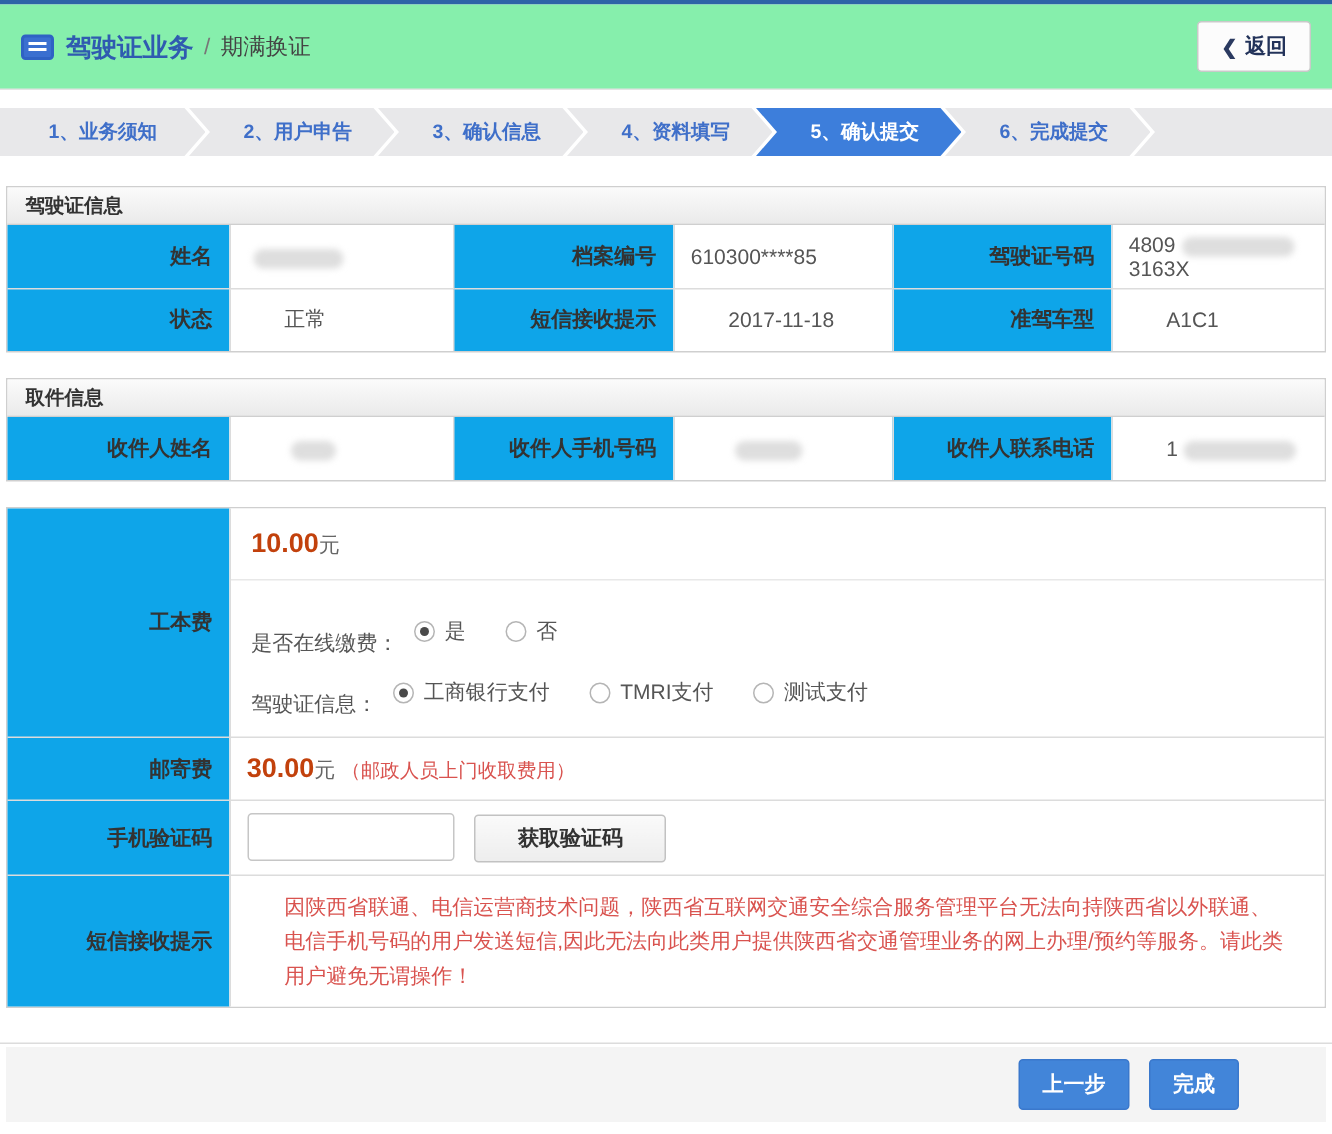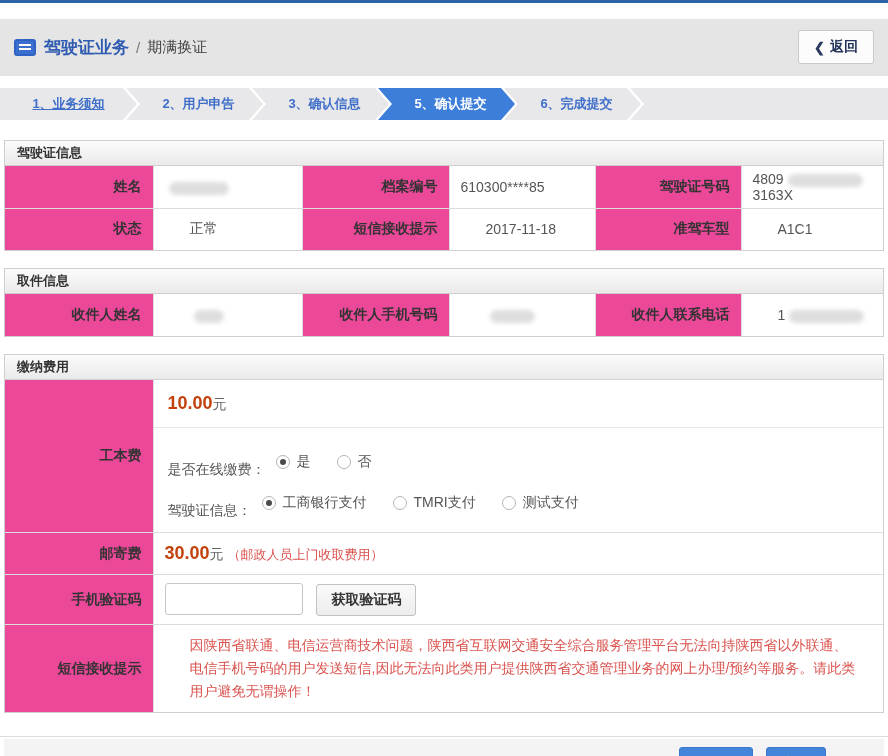--- a/index.html
+++ b/index.html
@@ -9,7 +9,7 @@
   
   .top-border { height:3px; background:#2d64a7; }
   .header { height:57px; display:flex; align-items:center; padding:0 14px;
-    border-bottom:1px solid #e4e4e4; background:#e5e5e5;margin-top:16px; }
+    border-bottom:1px solid #e4e4e4; background:#86efac; }
   .hd-icon { width:22px; height:17px; border:2px solid #2f62c4; border-radius:3px;
     margin-right:8px; position:relative; background:#3a6fd0; }
   .hd-icon::before { content:""; position:absolute; left:3px; right:3px; top:3px;

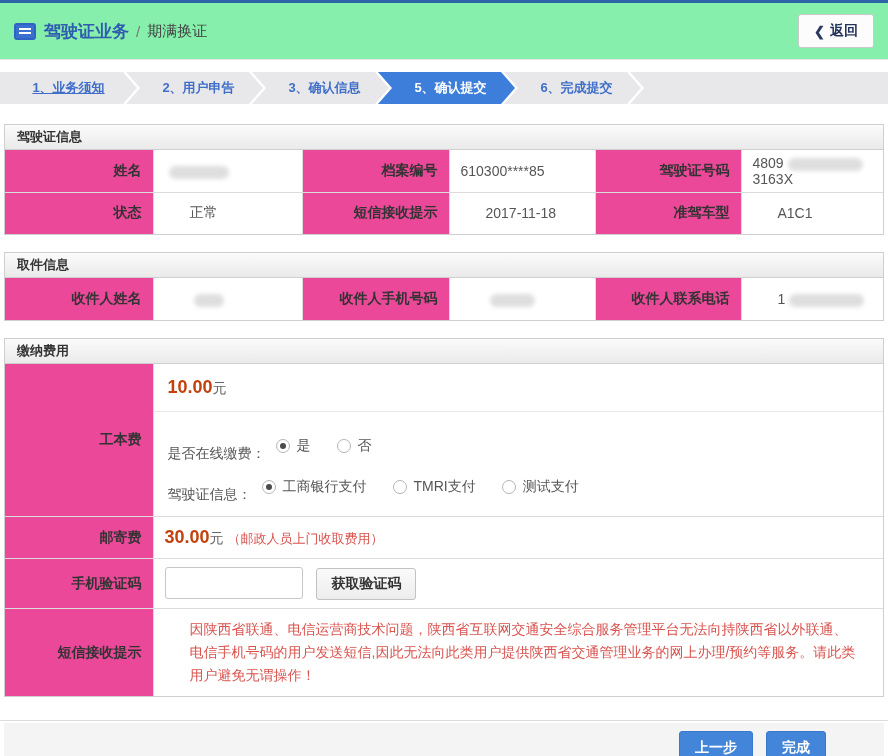--- a/index.html
+++ b/index.html
@@ -29,7 +29,7 @@
     font-size:13px; font-weight:bold; line-height:32px; text-align:center;
     clip-path:polygon(0 0, calc(100% - 14px) 0, 100% 50%, calc(100% - 14px) 100%, 0 100%, 14px 50%);
     padding-left:8px; }
-  .step:first-child { clip-path:polygon(0 0, calc(100% - 14px) 0, 100% 50%, calc(100% - 14px) 100%, 0 100%); padding-left:0;text-decoration:underline; }
+  .step:first-child { clip-path:polygon(0 0, calc(100% - 14px) 0, 100% 50%, calc(100% - 14px) 100%, 0 100%); padding-left:0; }
   .step + .step, .step-filler { margin-left:-11px; }
   .step.active { background:#3d7edb; color:#fff; }
   .step-filler { flex:1; height:32px; background:#e8e8ea;

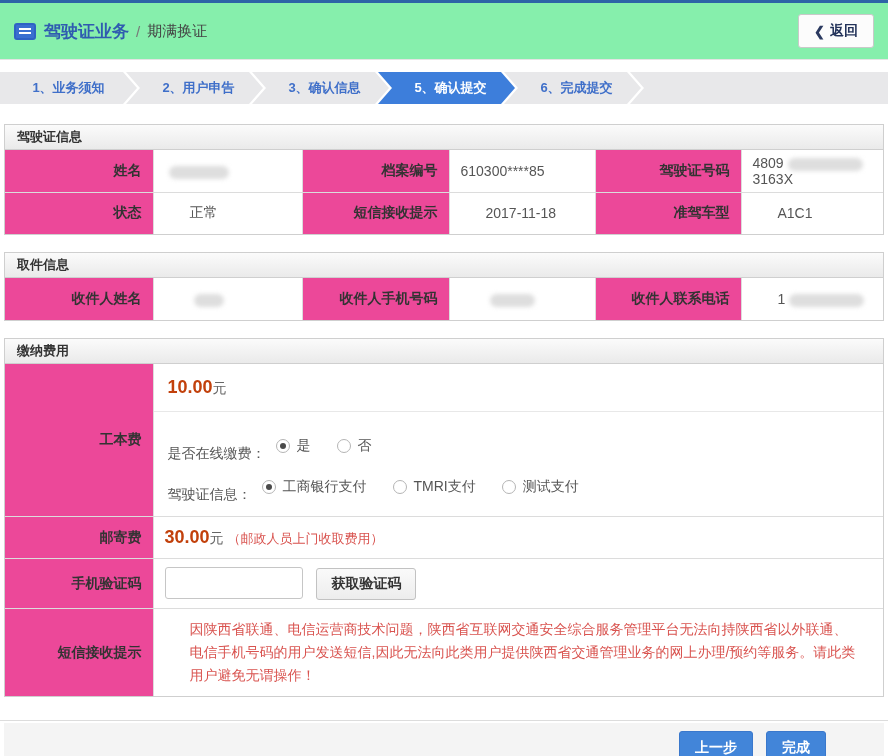--- a/index.html
+++ b/index.html
@@ -103,6 +103,7 @@
   <div class="step">1、业务须知</div>
   <div class="step">2、用户申告</div>
   <div class="step">3、确认信息</div>
+  <div class="step">4、资料填写</div>
   <div class="step active">5、确认提交</div>
   <div class="step">6、完成提交</div>
   <div class="step-filler"></div>

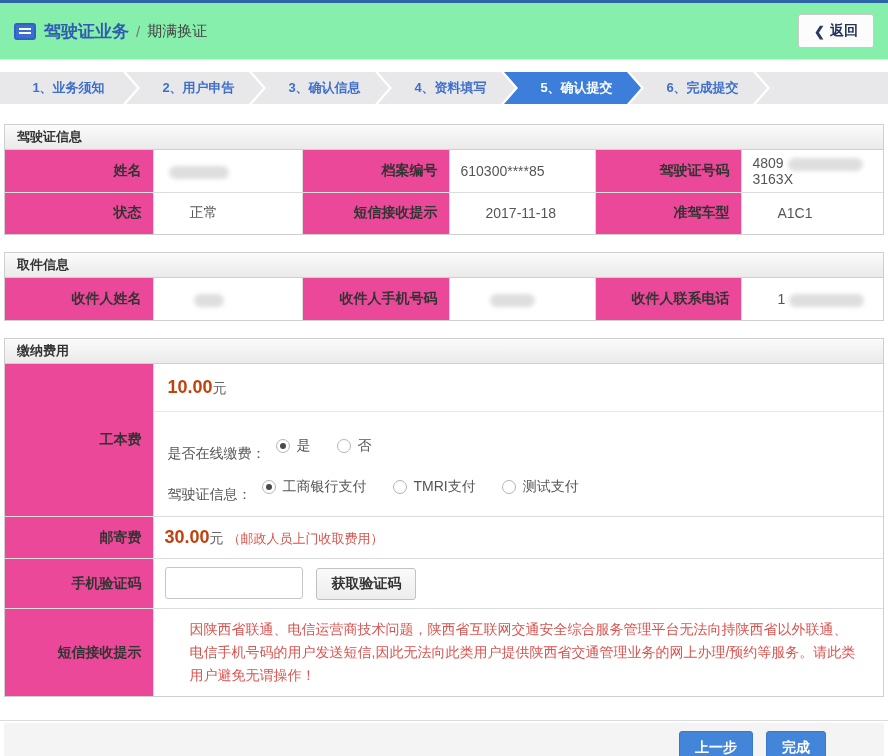--- a/index.html
+++ b/index.html
@@ -42,7 +42,7 @@
     border-bottom:1px solid #cfcfcf; }
   table.info { width:100%; border-collapse:collapse; table-layout:fixed; }
   table.info td { border:1px solid #dcdcdc; height:42px; font-size:14px; padding:0 11px; }
-  table.info td.lbl { background:#ec4899; color:#333; font-weight:bold; text-align:right; }
+  table.info td.lbl { background:#0ea5e9; color:#333; font-weight:bold; text-align:right; }
   table.info td.val { background:#fff; color:#555; text-align:left; }
   table.info tr td:first-child { border-left:none; }
   table.info tr td:last-child { border-right:none; }

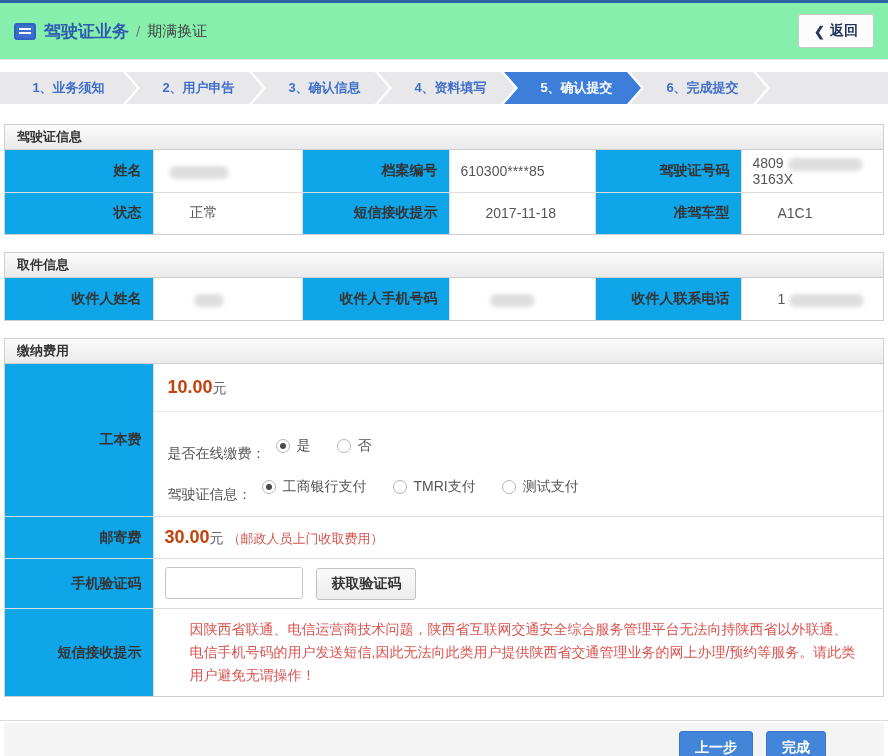--- a/index.html
+++ b/index.html
@@ -170,7 +170,6 @@
 </div>
 
 <div class="section" style="margin-top:17px">
-  <div class="sec-title">缴纳费用</div>
   <table class="info">
     <colgroup>
         <col style="width:148px">

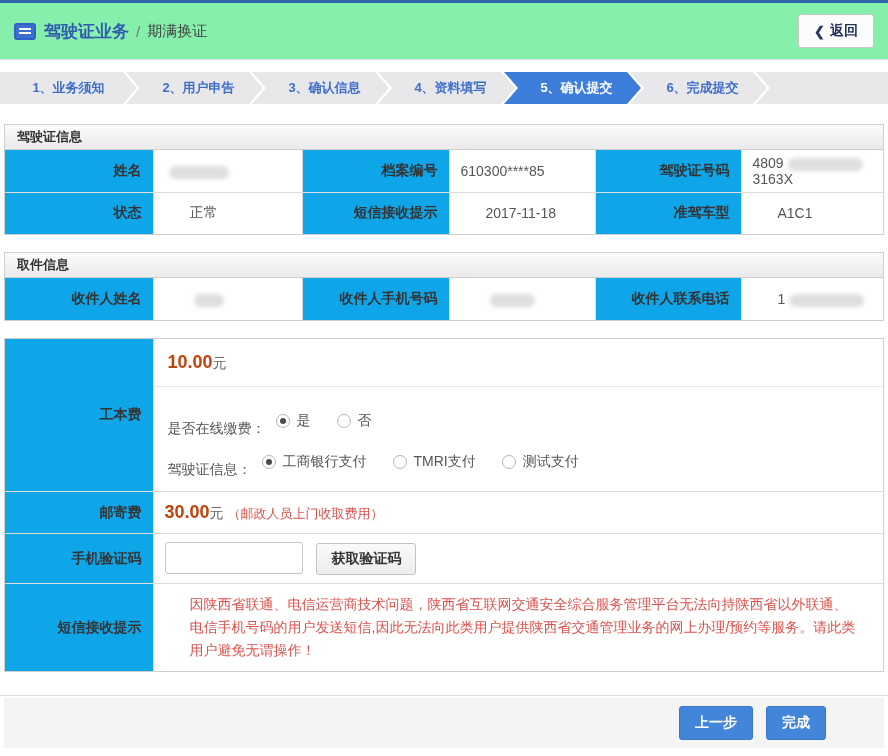--- a/index.html
+++ b/index.html
@@ -70,7 +70,7 @@
     width:6px; height:6px; border-radius:50%; background:#4a4a4a; }
   .sms-input { width:138px; height:32px; border:1px solid #c6c6c6; border-radius:3px;
     padding:0 8px; font-size:14px; margin-right:10px; }
-  .code-btn { height:32px; padding:0 14px; background:linear-gradient(#fafafa,#ededed);
+  .code-btn { height:32px; padding:0 28px; background:linear-gradient(#fafafa,#ededed);
     border:1px solid #c2c2c2; border-radius:3px; font-size:14px; font-weight:bold;
     color:#333; cursor:pointer; }
   .notice-text { font-size:14px; color:#d9534f; line-height:23px; padding:9px 14px 9px 0; }

